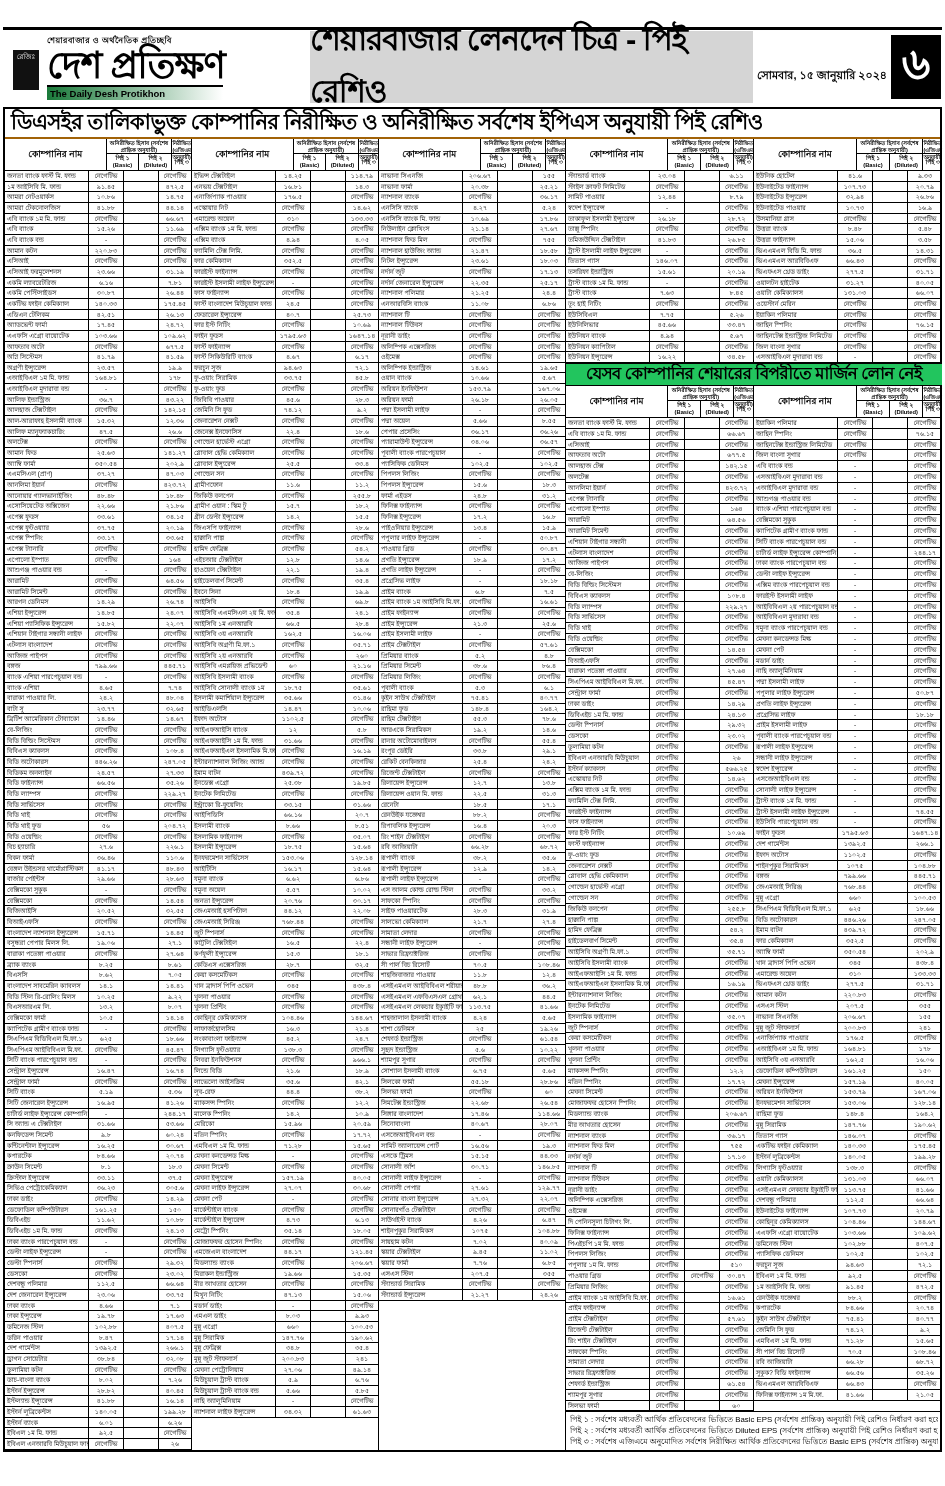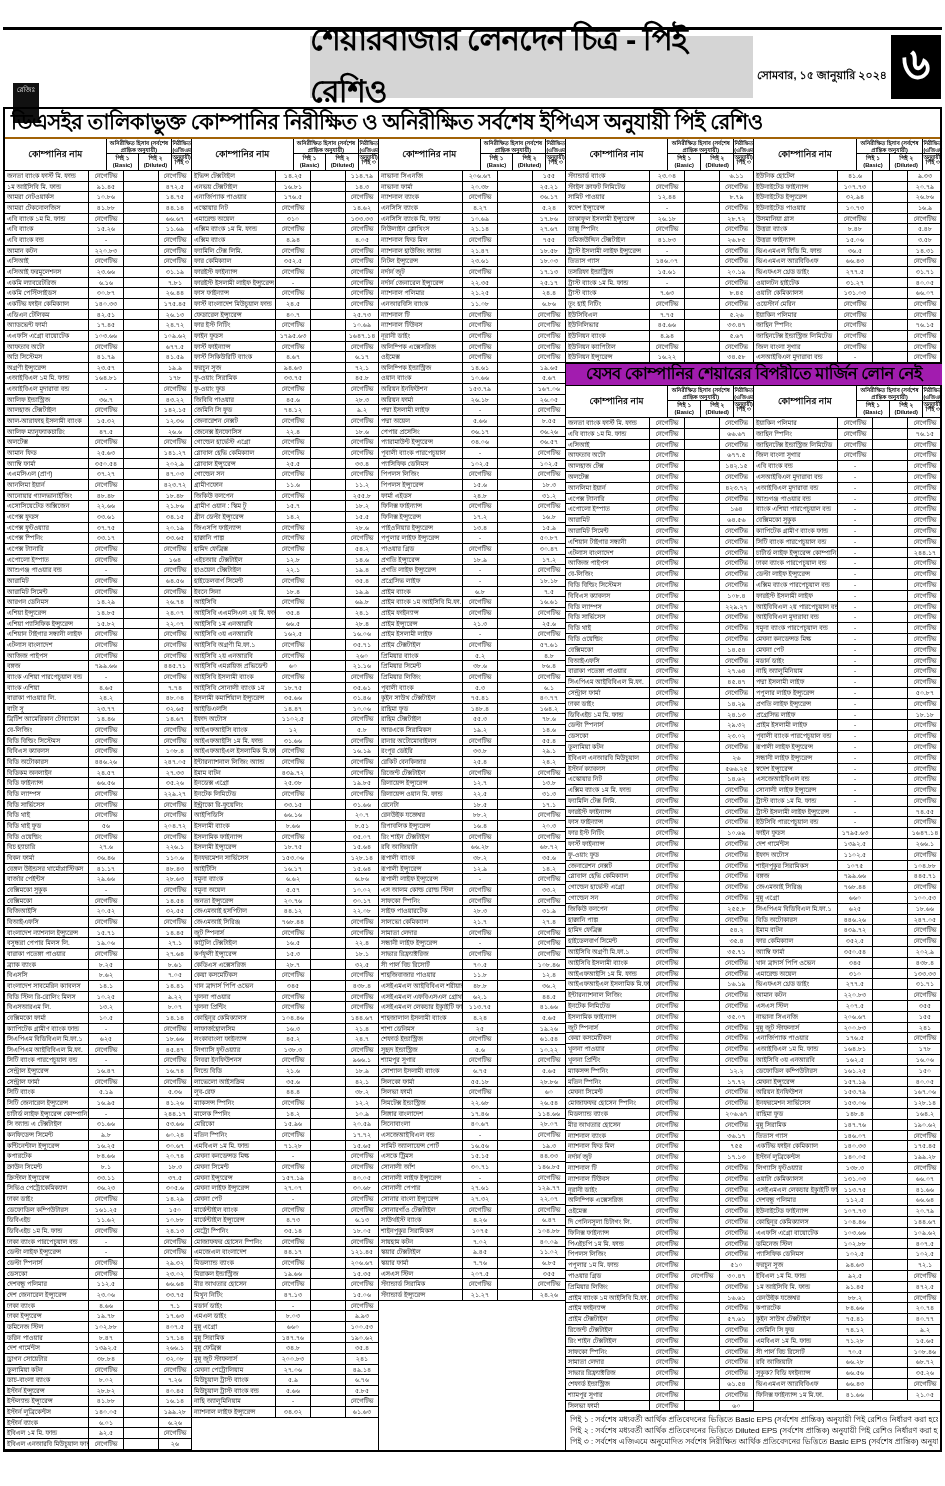--- a/index.html
+++ b/index.html
@@ -67,6 +67,11 @@
 <div class="header">
   <div class="logo">
     <div class="logo-stamp">রেজিঃ</div>
+    <div class="logo-inner">
+      <div class="logo-tag">শেয়ারবাজার ও অর্থনৈতিক প্রতিচ্ছবি</div>
+      <div class="logo-main">দেশ প্রতিক্ষণ</div>
+      <span class="logo-sub">The Daily Desh Protikhon</span>
+    </div>
   </div>
   <div class="title-box">শেয়ারবাজার লেনদেন চিত্র - পিই রেশিও</div>
   <div class="date">সোমবার, ১৫ জানুয়ারি ২০২৪</div>

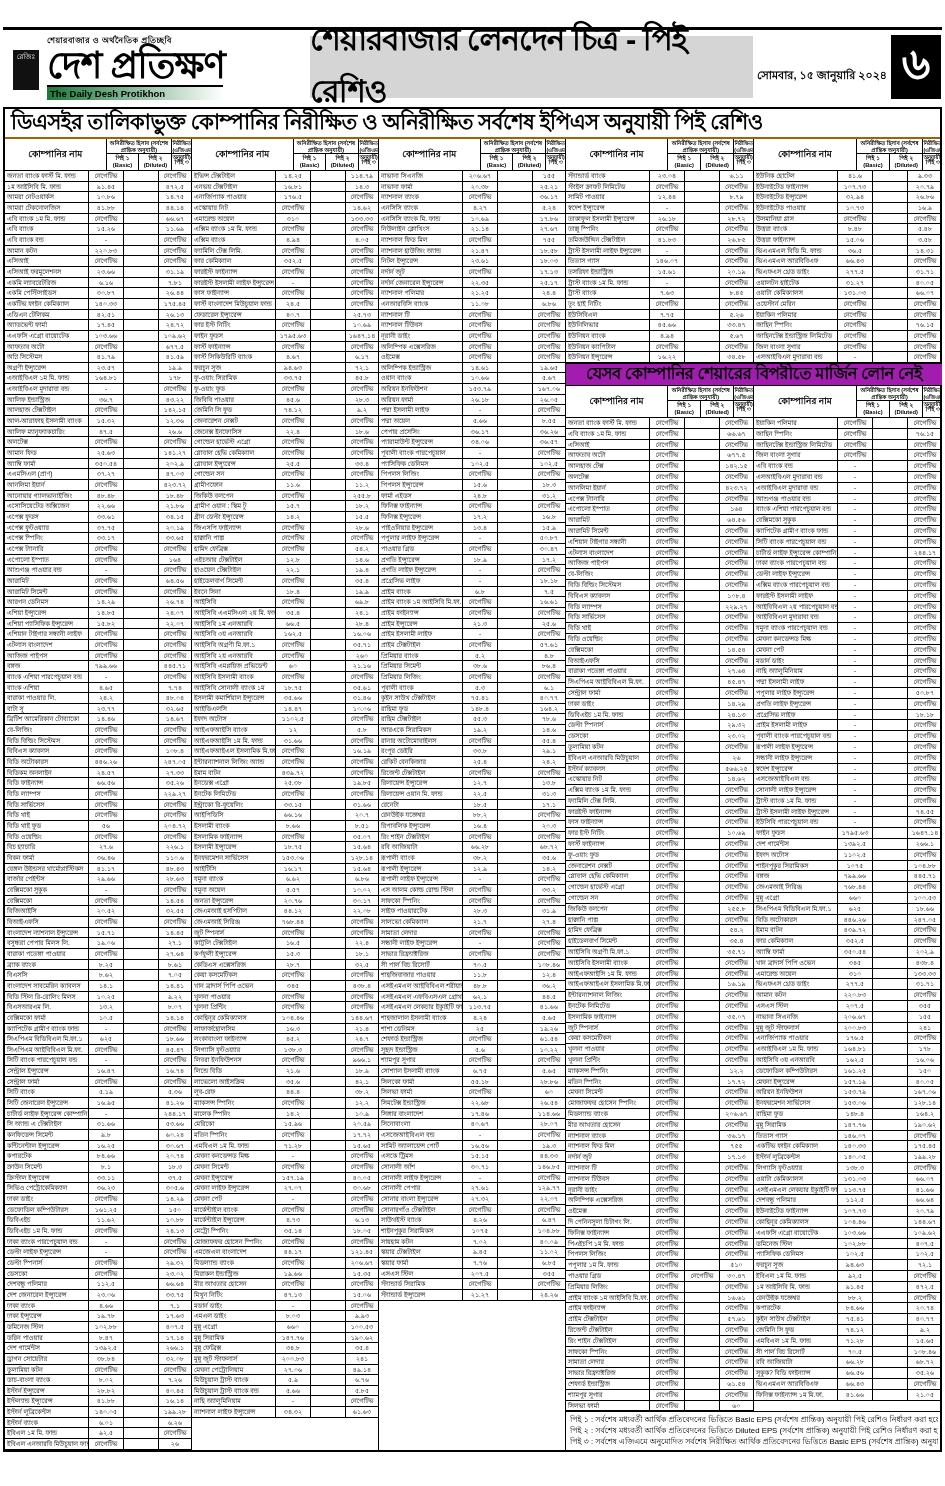--- a/index.html
+++ b/index.html
@@ -15,7 +15,7 @@
   .logo-main{font-size:37px;font-weight:bold;letter-spacing:-1px;line-height:38px;}
   .logo-sub{font-size:9.5px;font-weight:bold;background:linear-gradient(90deg,#1a7a3a,#ffffff);
     color:#000;padding:1px 3px;display:block;width:170px;border-top:2px solid #000;}
-  .title-box{background:#d5d5d5;height:62px;flex:1;display:flex;align-items:center;justify-content:center;
+  .title-box{background:#d5d5d5;height:72px;flex:1;display:flex;align-items:center;justify-content:center;
     font-size:31px;font-weight:bold;letter-spacing:-1px;}
   .date{width:138px;text-align:center;font-size:11px;font-weight:bold;margin-top:18px;}
   .pagebox{width:50px;height:64px;background:#000;color:#fff;display:flex;align-items:center;justify-content:center;

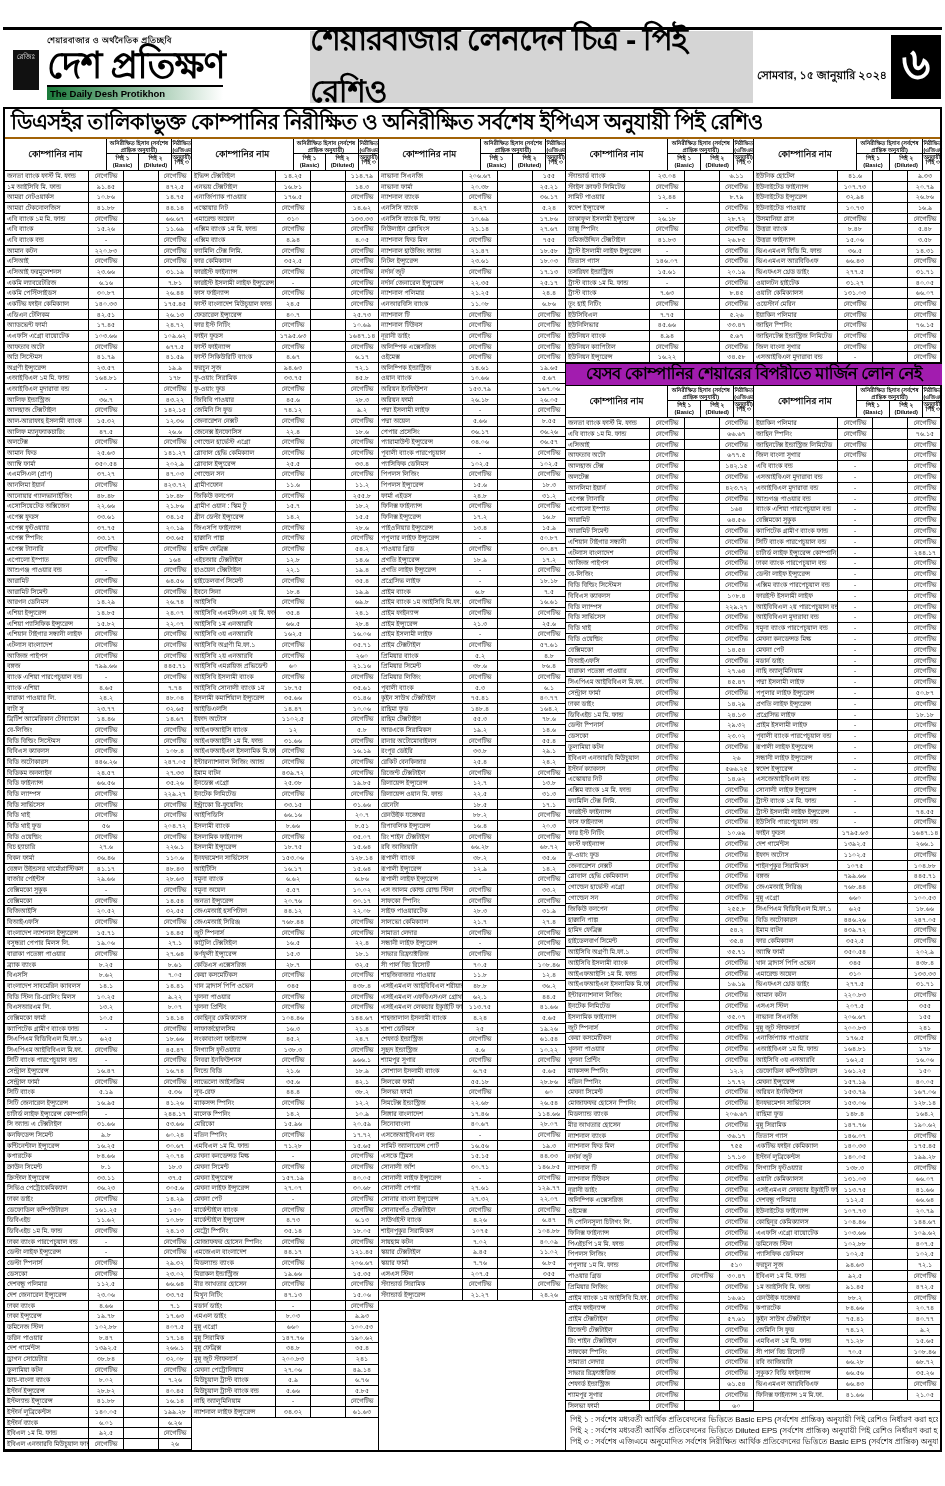--- a/index.html
+++ b/index.html
@@ -54,7 +54,7 @@
   .tc.c2{width:35px;border-right:1px solid #000;text-align:center;}
   .tc.c3{flex:1;text-align:center;}
   
-  .sect2{background:#a21caf;border-top:1px solid #000;border-bottom:1px solid #000;height:21px;display:flex;
+  .sect2{background:#22c55e;border-top:1px solid #000;border-bottom:1px solid #000;height:21px;display:flex;
     align-items:center;justify-content:center;font-size:16.5px;font-weight:bold;letter-spacing:-.5px;}
   .notes{border-top:1px solid #000;padding:2px 4px;font-size:7.8px;line-height:11px;}
   .notes div{white-space:nowrap;overflow:hidden;}

